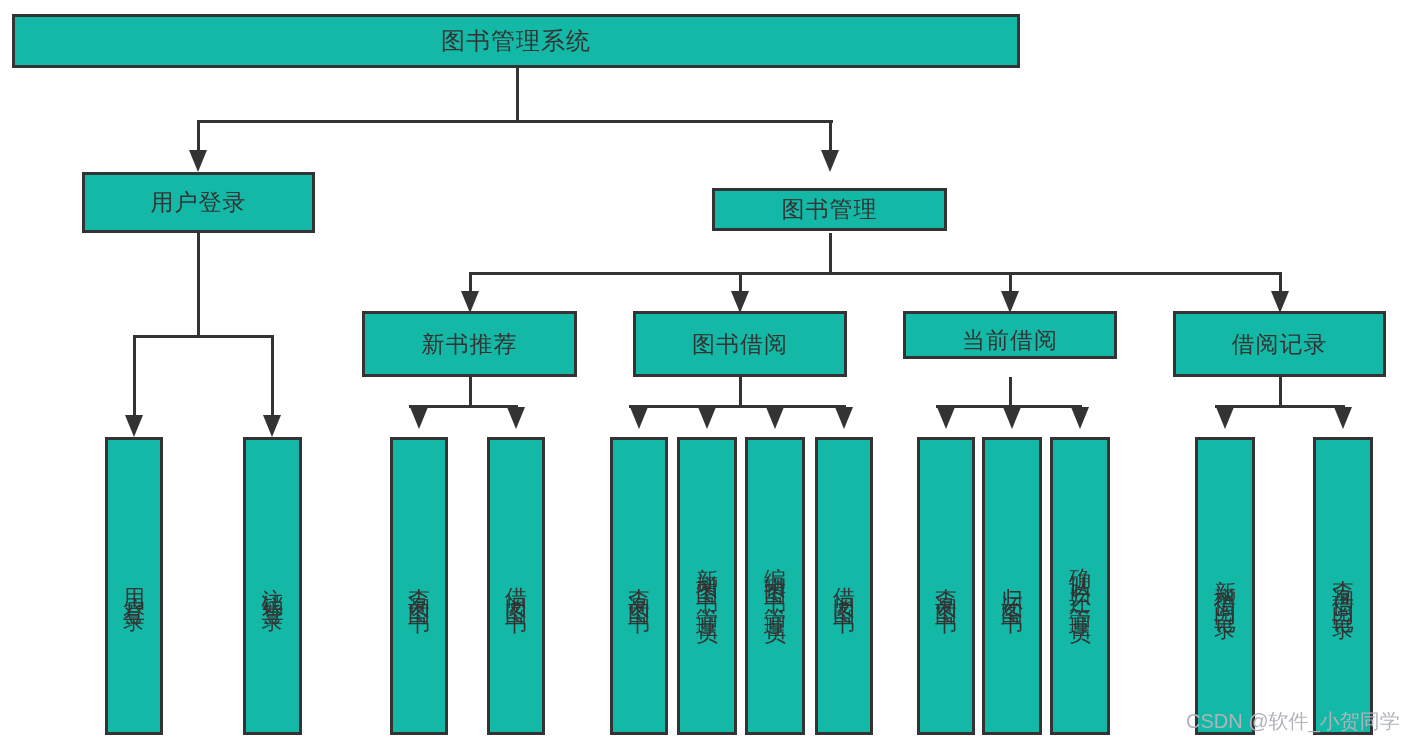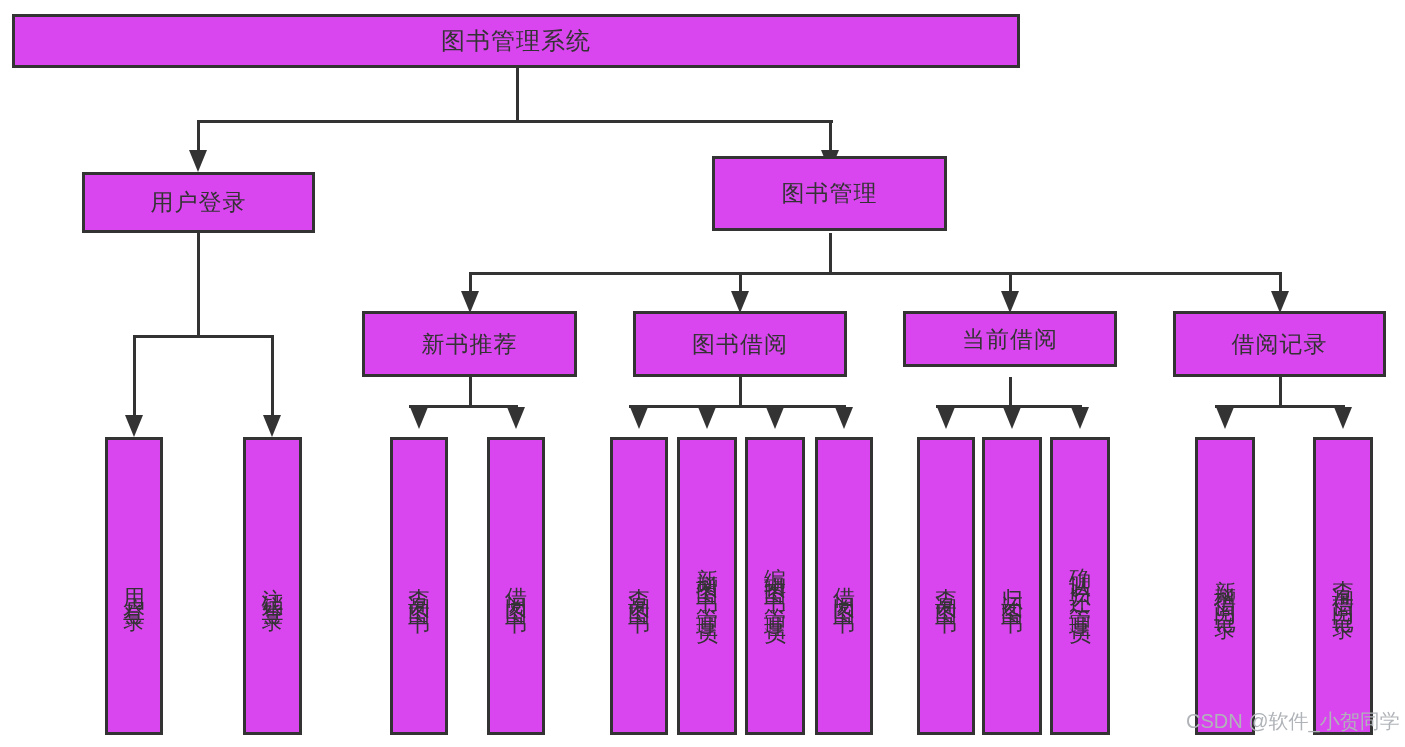--- a/index.html
+++ b/index.html
@@ -15,7 +15,7 @@
     position: absolute;
     box-sizing: border-box;
     border: 3px solid #333333;
-    background: #d946ef;
+    background: #14b8a6;
     display: flex;
     align-items: center;
     justify-content: center;

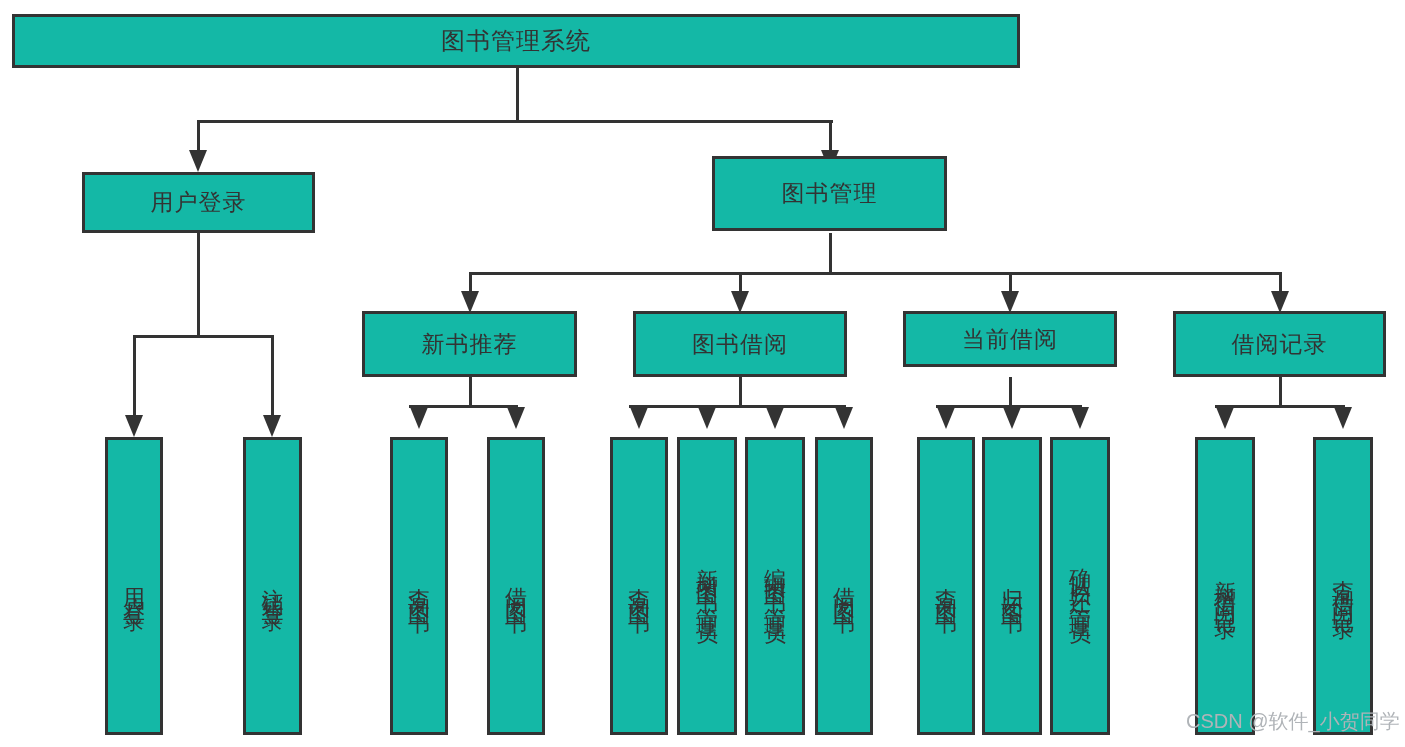--- a/index.html
+++ b/index.html
@@ -71,7 +71,7 @@
   <div class="box hbox" style="left:82px; top:172px; width:233px; height:61px;">
     <span>用户登录</span>
   </div>
-  <div class="box hbox" style="left:712px; top:156px; width:235px; height:75px;text-align:right;">
+  <div class="box hbox" style="left:712px; top:188px; width:235px; height:43px;text-align:right;">
     <span>图书管理</span>
   </div>
 

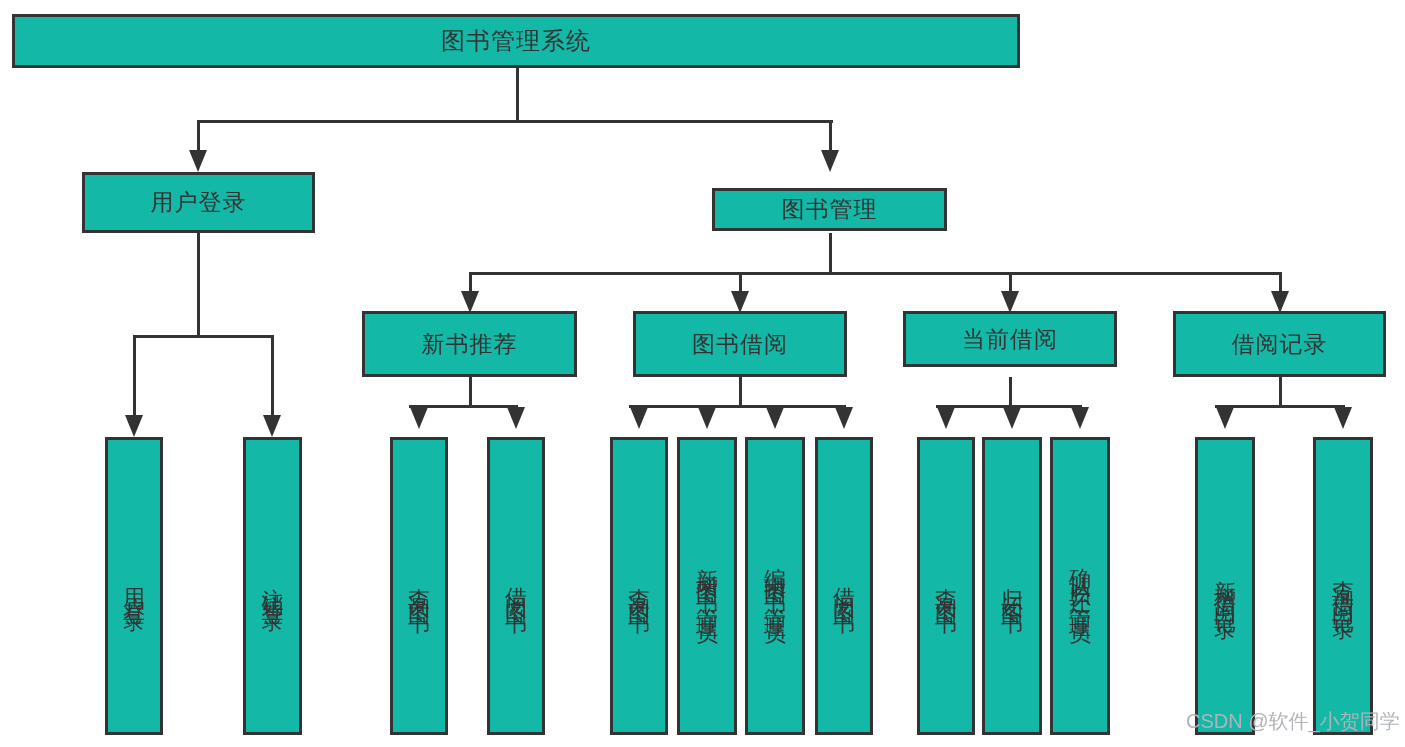--- a/index.html
+++ b/index.html
@@ -99,7 +99,7 @@
   <div class="box hbox" style="left:633px; top:311px; width:214px; height:66px;">
     <span>图书借阅</span>
   </div>
-  <div class="box hbox" style="left:903px; top:311px; width:214px; height:56px;">
+  <div class="box hbox" style="left:903px; top:311px; width:214px; height:48px;align-items:flex-end;">
     <span>当前借阅</span>
   </div>
   <div class="box hbox" style="left:1173px; top:311px; width:213px; height:66px;">

